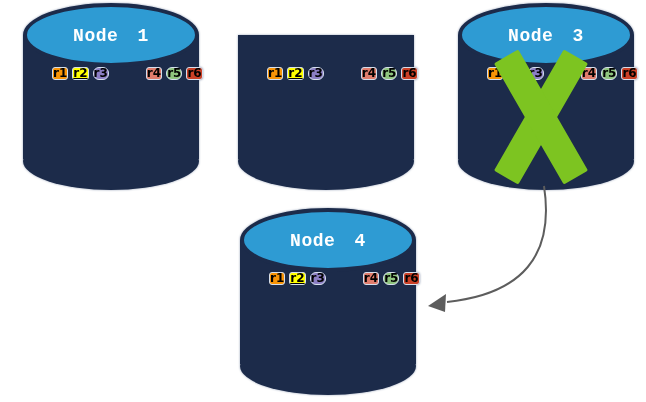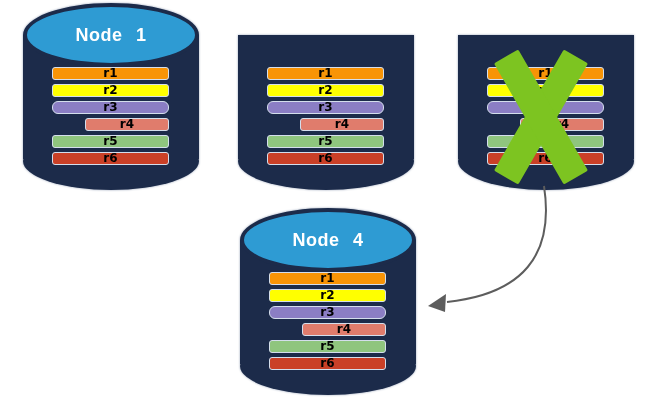--- a/index.html
+++ b/index.html
@@ -33,7 +33,7 @@
     display:flex;align-items:center;justify-content:center;
   }
   .node-title{
-    font-family:Liberation Sans, sans-serif;font-weight:bold;font-size:18px;
+    font-family:Liberation Mono, monospace;font-weight:bold;font-size:18px;
     color:var(--title_text,#ffffff);
     word-spacing:8px;letter-spacing:.5px;white-space:pre;
     padding-top:1px;

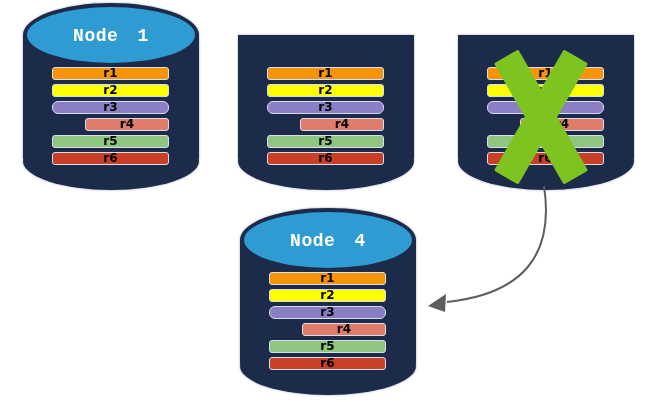--- a/index.html
+++ b/index.html
@@ -107,6 +107,9 @@
   <div class="node pos3">
     <div class="cyl-bottom"></div>
     <div class="cyl-body"></div>
+    <div class="cyl-top">
+      <div class="node-title">Node 3</div>
+    </div>
     <div class="rows">
       <div class="row row-r1">r1</div>
       <div class="row row-r2">r2</div>

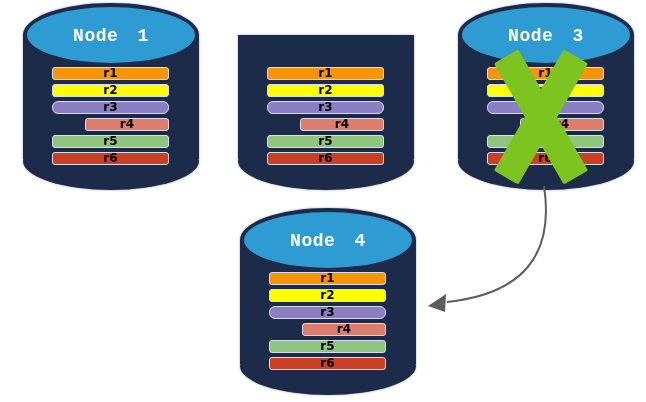--- a/index.html
+++ b/index.html
@@ -42,7 +42,7 @@
   
   .rows{
     position:absolute;left:29px;top:64px;width:117px;z-index:3;
-    display:flex;flex-direction:column;gap:4px;
+    display:flex;flex-direction:row;gap:4px;
   }
   .row{
     box-sizing:border-box;height:13px;border-radius:3px;

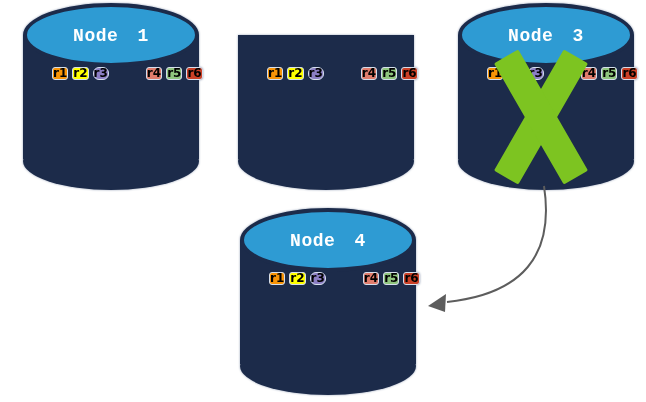--- a/index.html
+++ b/index.html
@@ -52,7 +52,7 @@
     color:var(--row_text,#000000);
   }
   .row-r1{background:var(--r1,#F89406);}
-  .row-r2{background:var(--r2,#FFFF00);}
+  .row-r2{background:var(--r2,#FFFF00);text-decoration:underline;}
   .row-r3{background:var(--r3,#8B7EC4);border-radius:6px;}
   .row-r4{background:var(--r4,#E07C6C);margin-left:33px;}
   .row-r5{background:var(--r5,#8FC57E);}

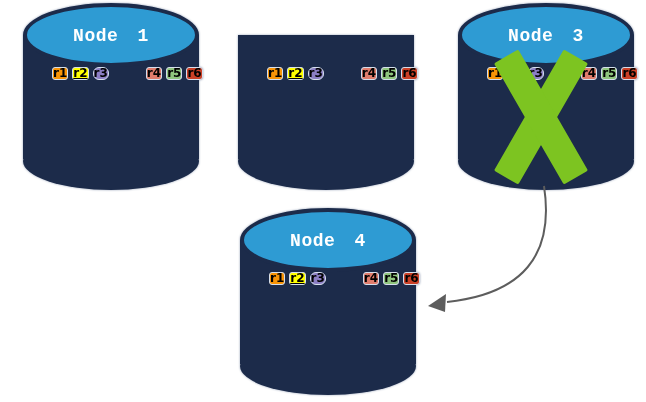--- a/index.html
+++ b/index.html
@@ -55,7 +55,7 @@
   .row-r2{background:var(--r2,#FFFF00);text-decoration:underline;}
   .row-r3{background:var(--r3,#8B7EC4);border-radius:6px;}
   .row-r4{background:var(--r4,#E07C6C);margin-left:33px;}
-  .row-r5{background:var(--r5,#8FC57E);}
+  .row-r5{background:var(--r5,#8FC57E);border-radius:6px;}
   .row-r6{background:var(--r6,#CA4027);}
 
   

